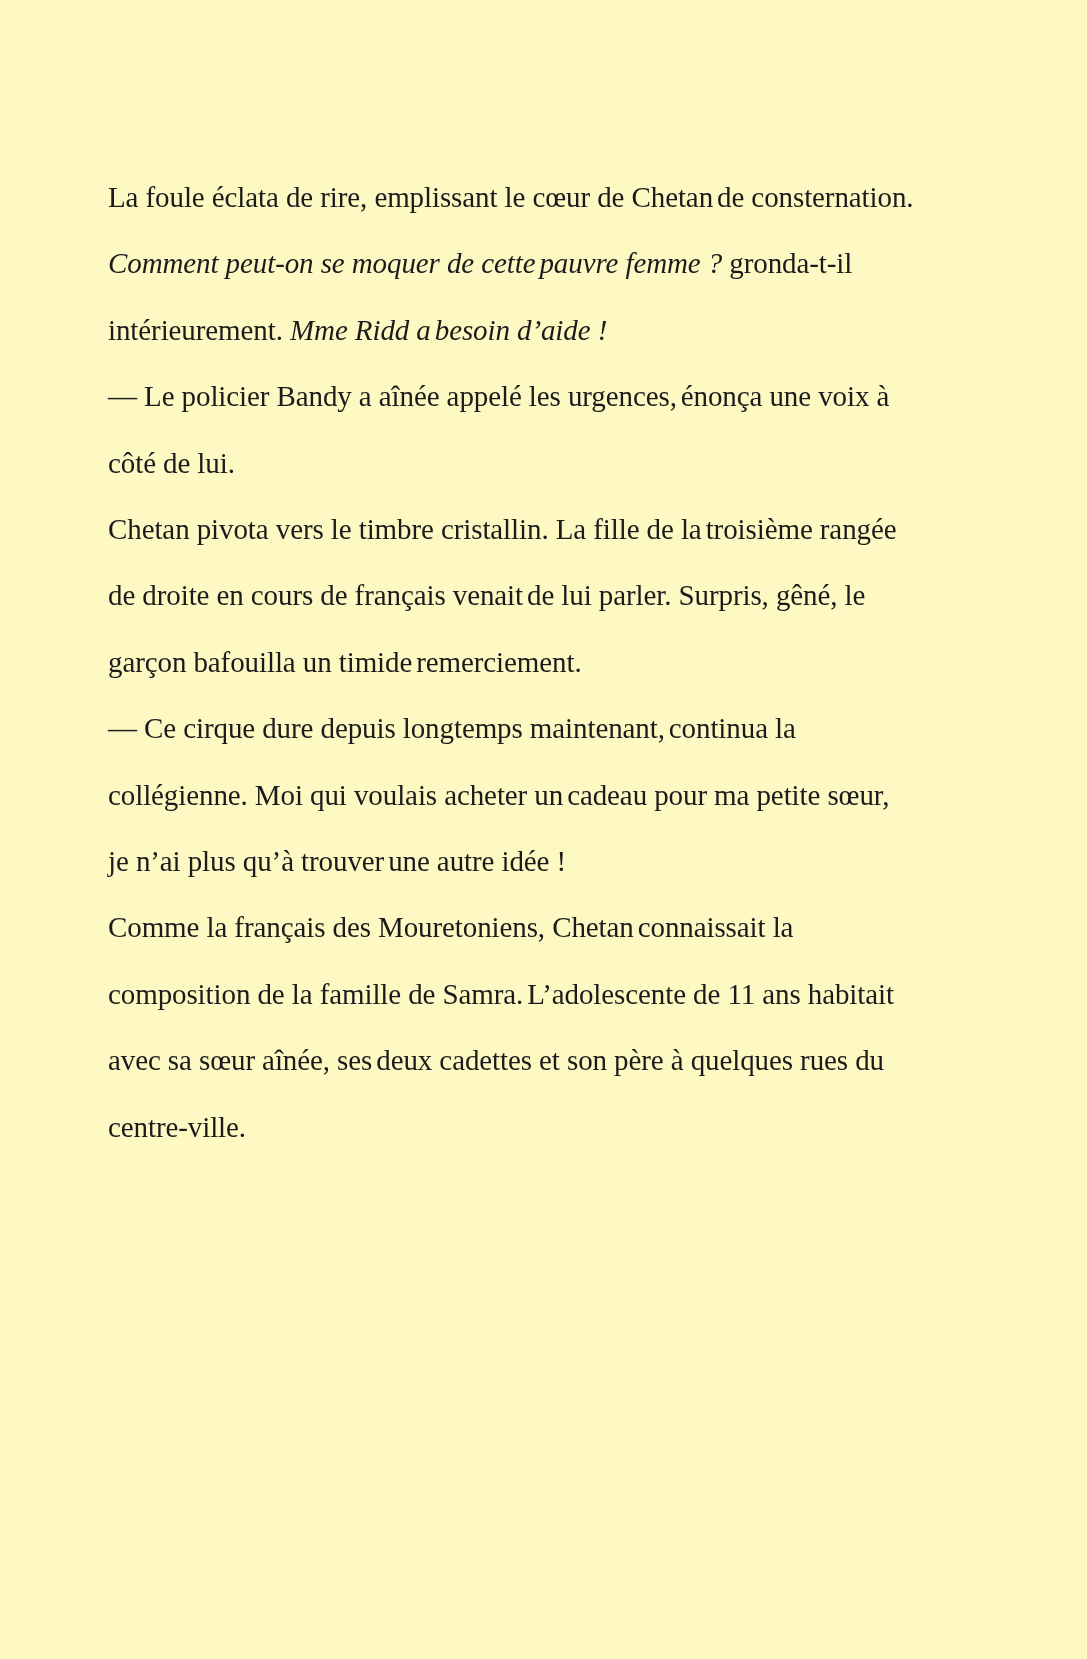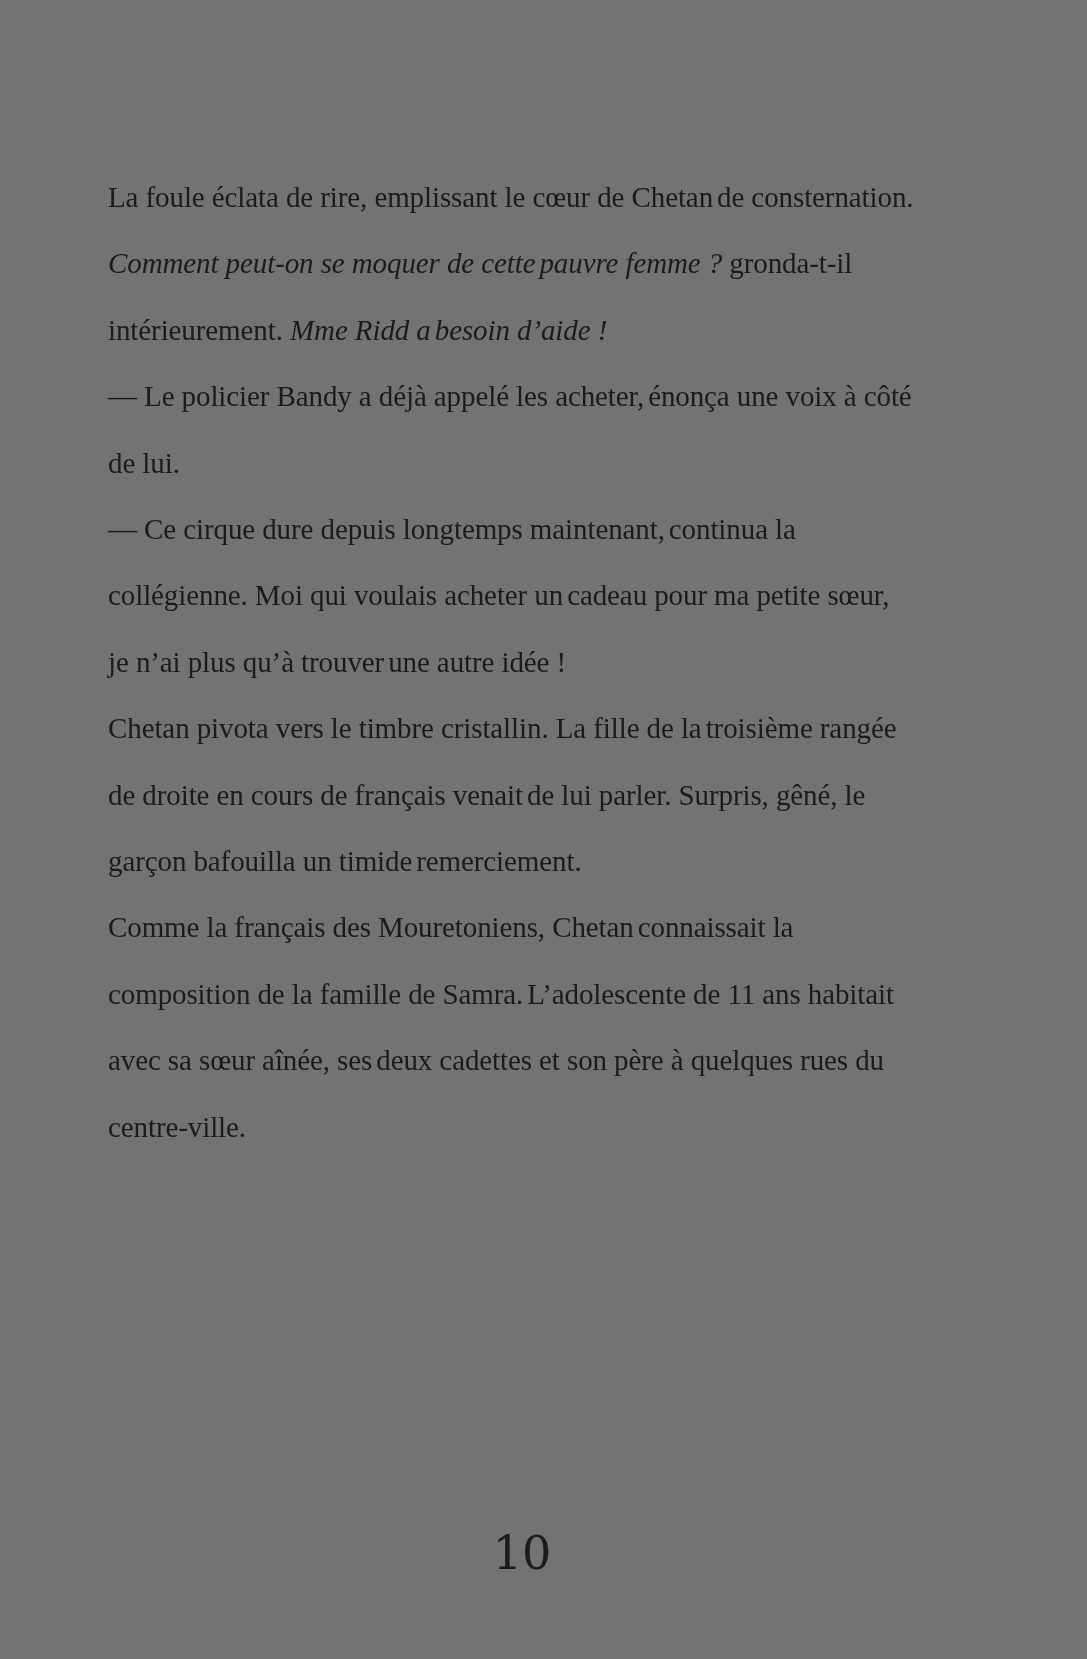--- a/index.html
+++ b/index.html
@@ -11,7 +11,7 @@
     position: relative;
     width: 1087px;
     height: 1659px;
-    background: #737373;
+    background: #fef9c3;
     color: #1b1b1b;
     font-family: "Liberation Serif", "DejaVu Serif", serif;
     overflow: hidden;

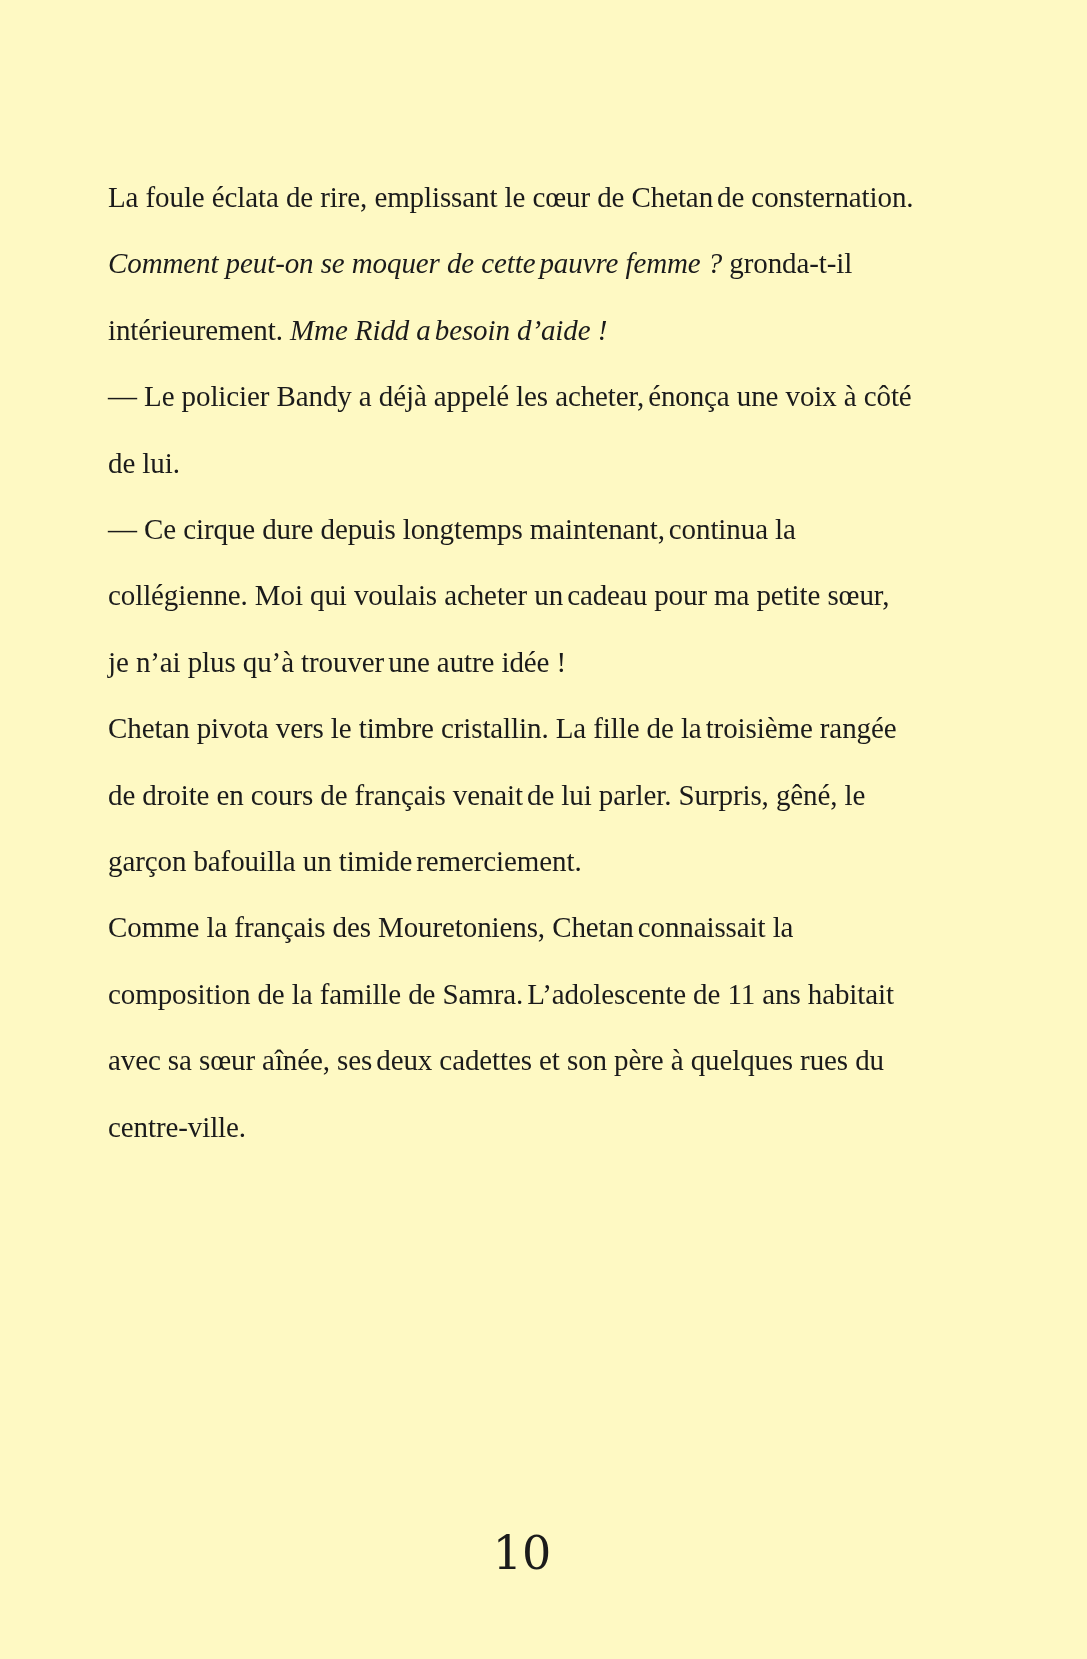--- a/index.html
+++ b/index.html
@@ -72,7 +72,7 @@
 
 
     <p class="para">
-      <span class="line just indent"><span>— Le policier Bandy a déjà appelé les acheter,</span></span>
+      <span class="line just indent"><span>— Le policier Bandy a aînée appelé les urgences,</span></span>
       <span class="line"><span>énonça une voix à côté de lui.</span></span>
     </p>
 

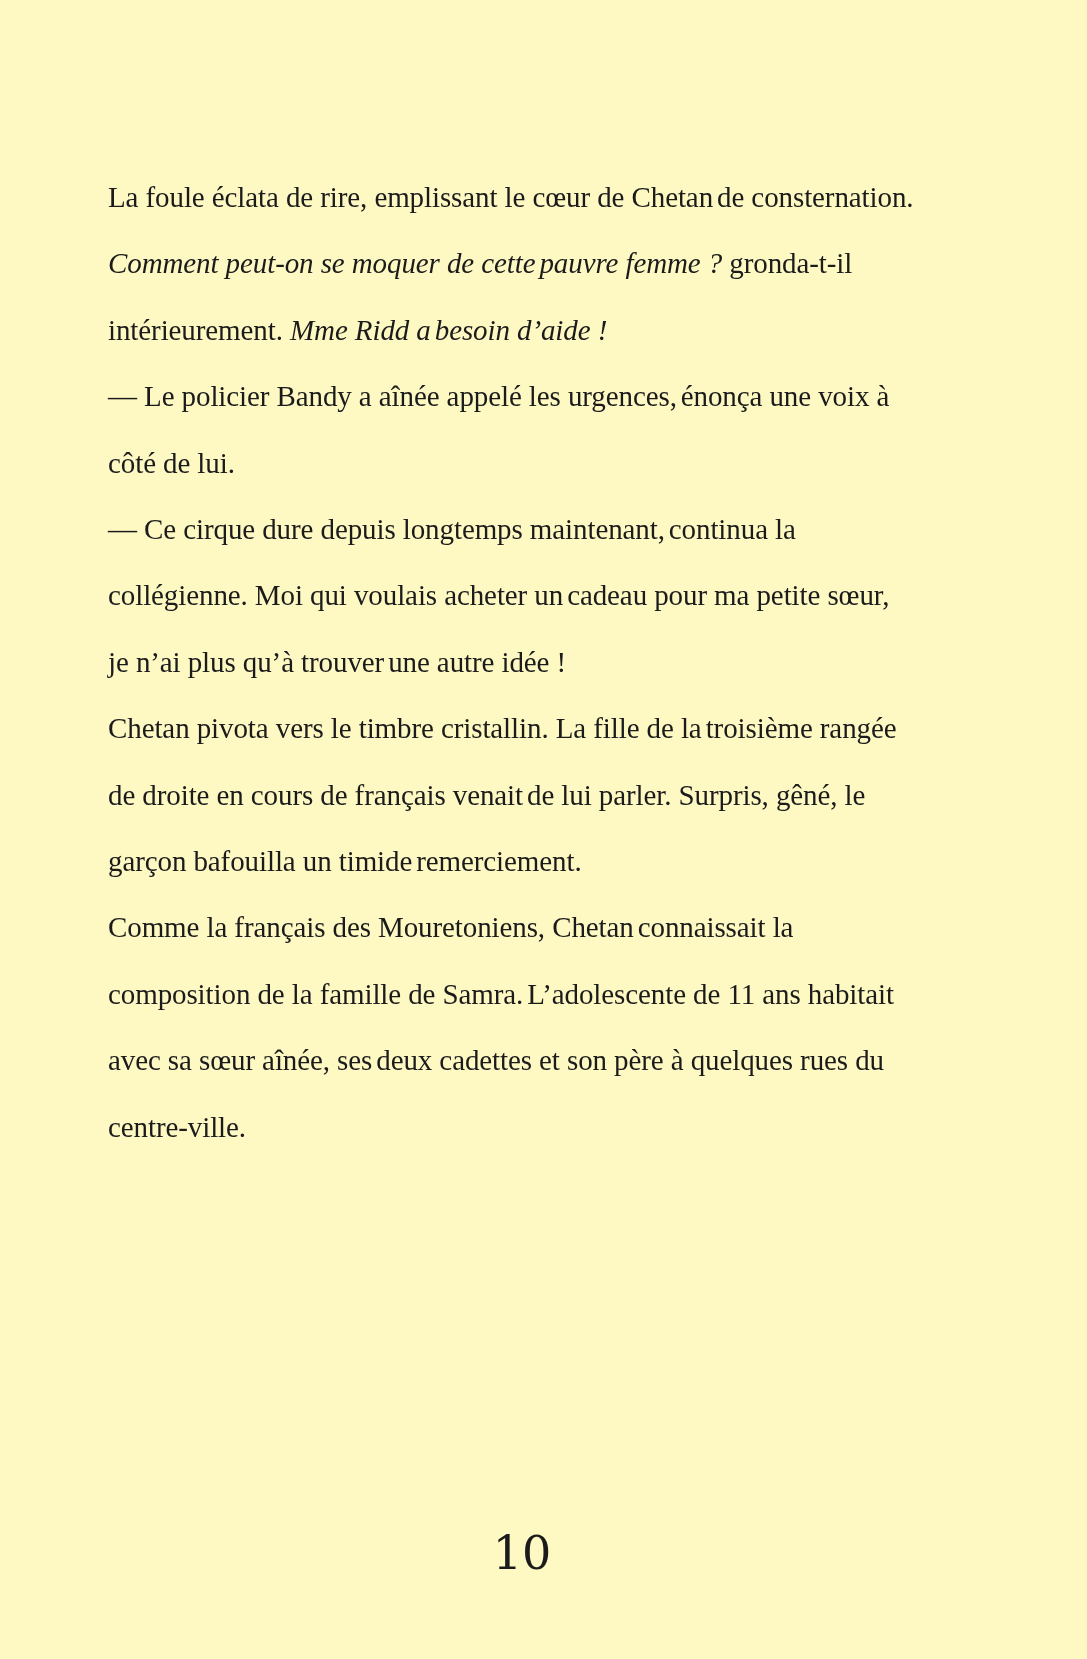--- a/index.html
+++ b/index.html
@@ -77,17 +77,17 @@
     </p>
 
     <p class="para">
+      <span class="line just indent"><span>Chetan pivota vers le timbre cristallin. La fille de la</span></span>
+      <span class="line just"><span>troisième rangée de droite en cours de français venait</span></span>
+      <span class="line just"><span>de lui parler. Surpris, gêné, le garçon bafouilla un timide</span></span>
+      <span class="line"><span>remerciement.</span></span>
+    </p>
+
+    <p class="para">
       <span class="line just indent"><span>— Ce cirque dure depuis longtemps maintenant,</span></span>
       <span class="line just"><span>continua la collégienne. Moi qui voulais acheter un</span></span>
       <span class="line just"><span>cadeau pour ma petite sœur, je n’ai plus qu’à trouver</span></span>
       <span class="line"><span>une autre idée !</span></span>
-    </p>
-
-    <p class="para">
-      <span class="line just indent"><span>Chetan pivota vers le timbre cristallin. La fille de la</span></span>
-      <span class="line just"><span>troisième rangée de droite en cours de français venait</span></span>
-      <span class="line just"><span>de lui parler. Surpris, gêné, le garçon bafouilla un timide</span></span>
-      <span class="line"><span>remerciement.</span></span>
     </p>
 
     <p class="para">

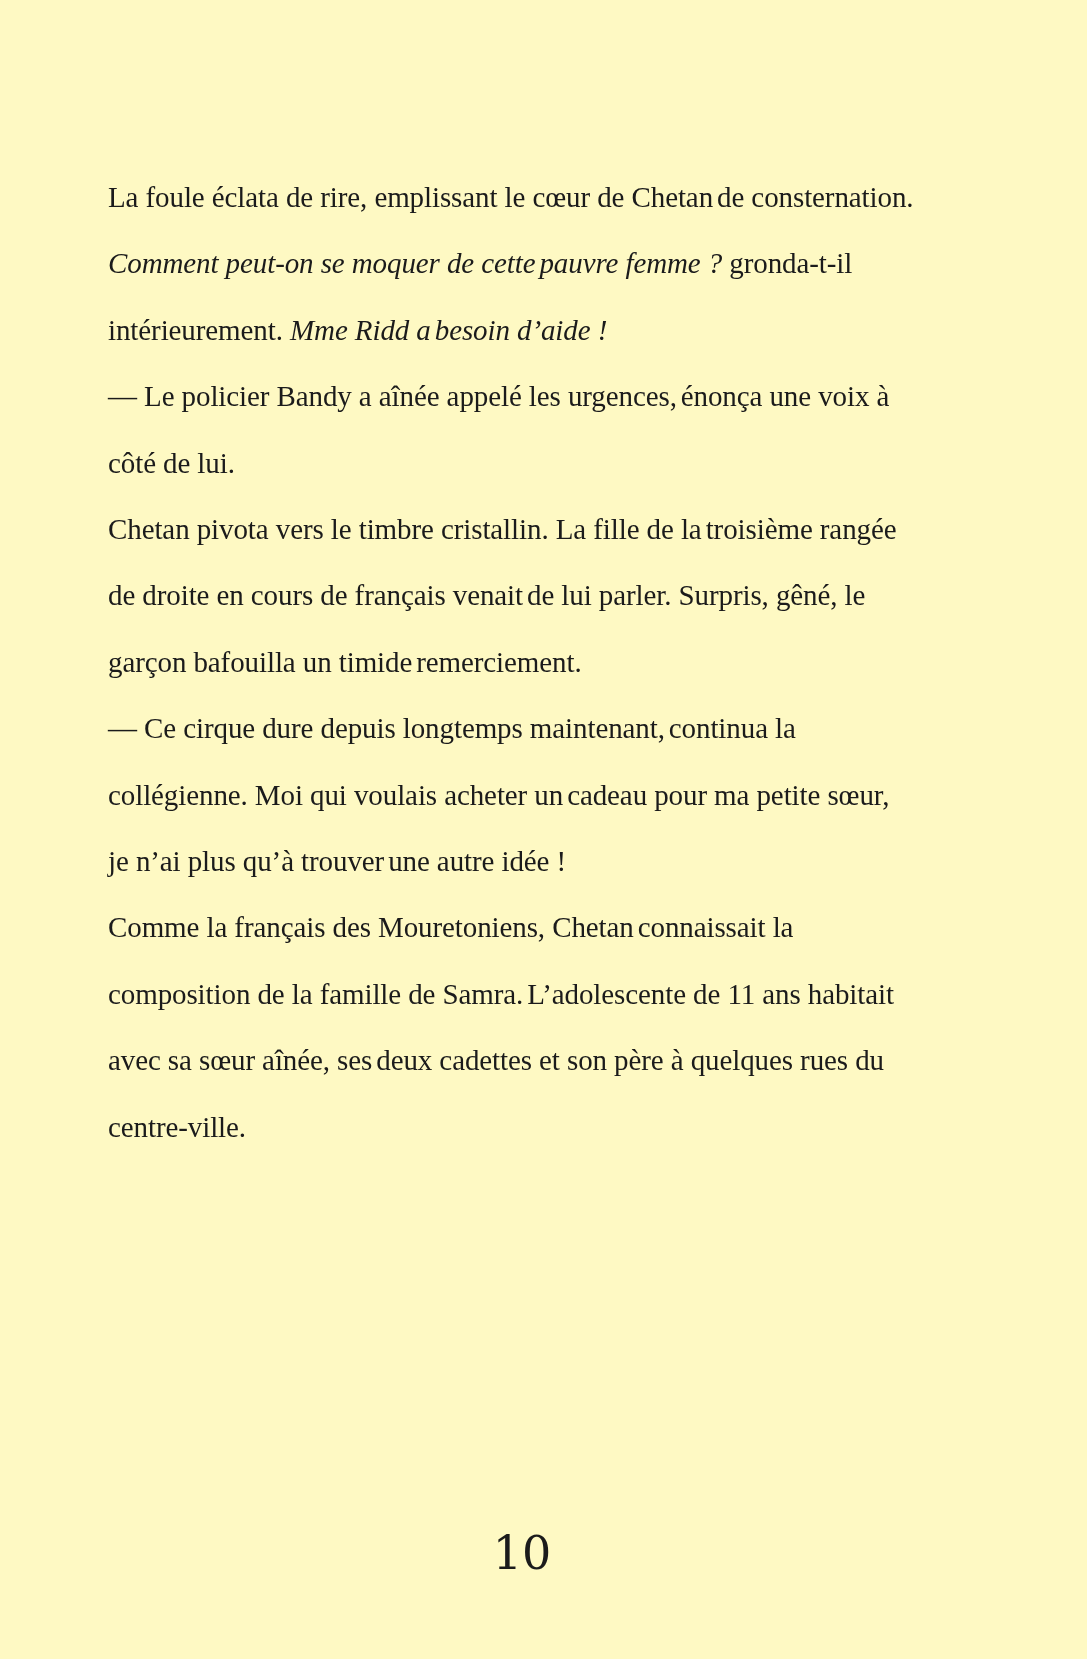--- a/index.html
+++ b/index.html
@@ -99,7 +99,6 @@
 
   </div>
 
-  <div class="page-number">10</div>
 </div>
 
 </body></html>

